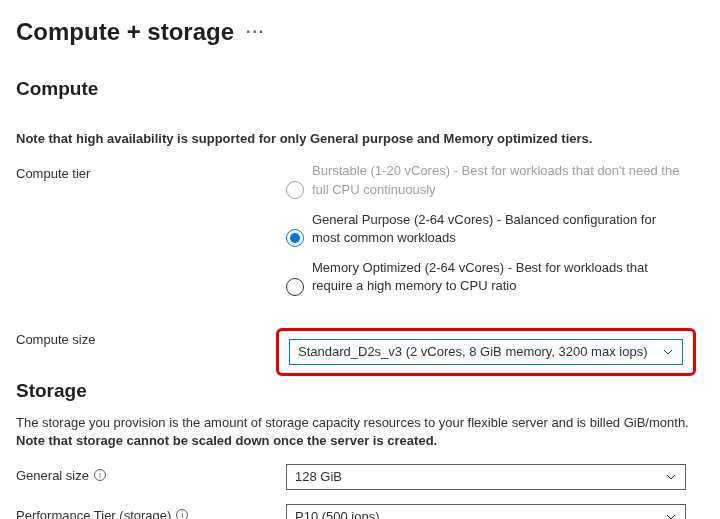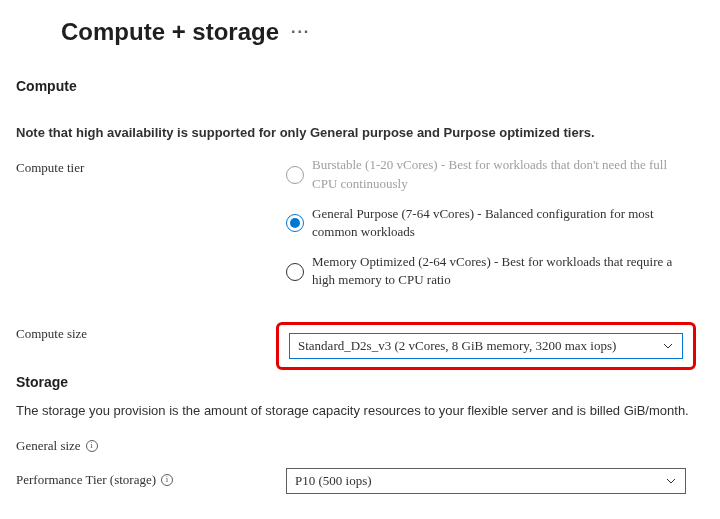--- a/index.html
+++ b/index.html
@@ -18,7 +18,6 @@
     display: flex;
     align-items: center;
     gap: 12px;
-    margin-left: 45px;
   }
   .more-icon {
     font-size: 16px;

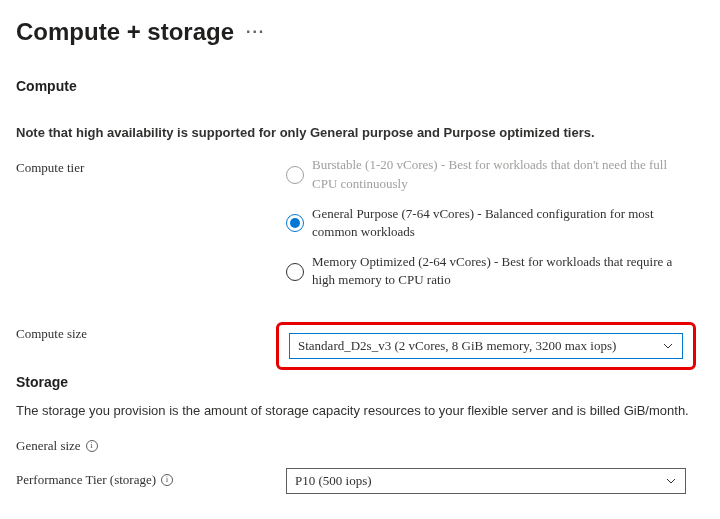--- a/index.html
+++ b/index.html
@@ -26,7 +26,7 @@
     cursor: pointer;
   }
   .section-heading {
-    font-size: 14px;
+    font-size: 19px;
     font-weight: 600;
     color: #201f1e;
     margin-top: 32px;

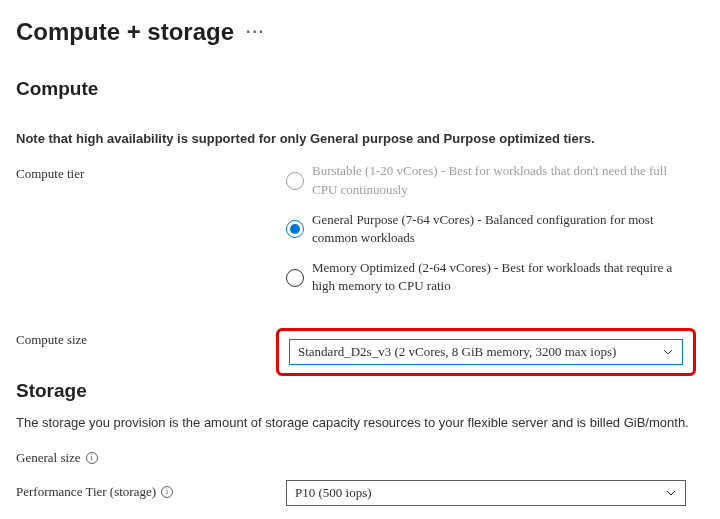--- a/index.html
+++ b/index.html
@@ -161,7 +161,7 @@
 
 <div class="desc">
   <br>
-  <span class="bold">Note that high availability is supported for only General purpose and Purpose optimized tiers.</span>
+  <span class="bold">Note that high availability is supported for only General purpose and Memory optimized tiers.</span>
 </div>
 
 <div class="form-row">

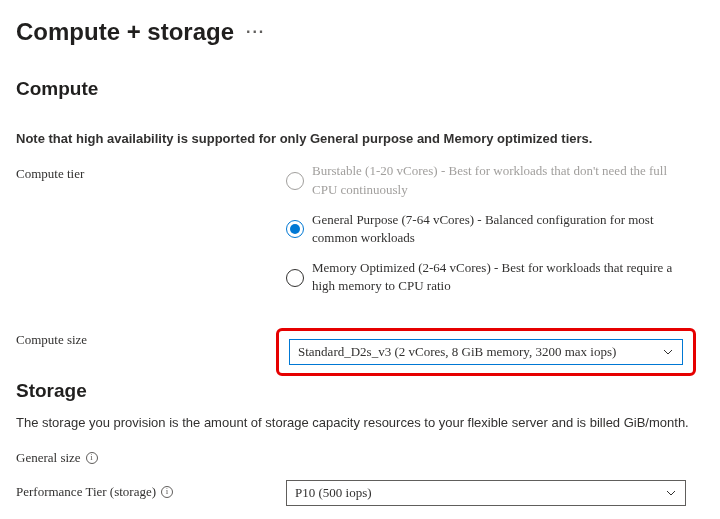--- a/index.html
+++ b/index.html
@@ -44,7 +44,6 @@
     display: flex;
     align-items: flex-start;
     margin-top: 14px;
-    font-family: Liberation Serif, serif;
   }
   .form-label {
     width: 270px;

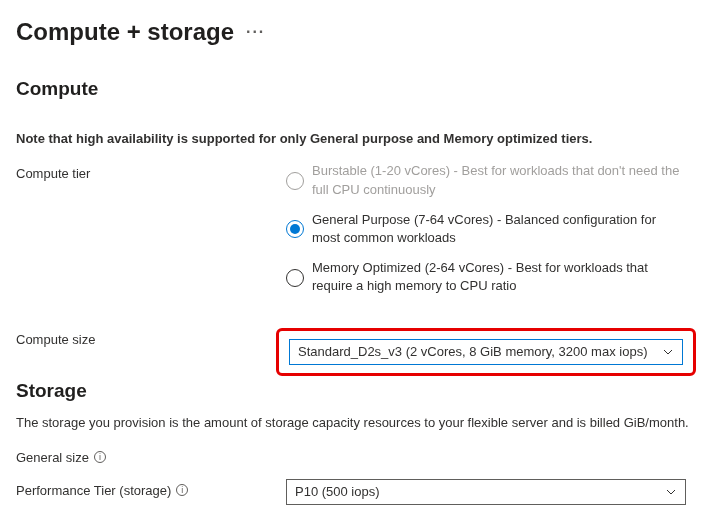--- a/index.html
+++ b/index.html
@@ -79,7 +79,7 @@
   }
   .radio-item {
     display: flex;
-    align-items: center;
+    align-items: flex-end;
     gap: 8px;
     cursor: pointer;
   }

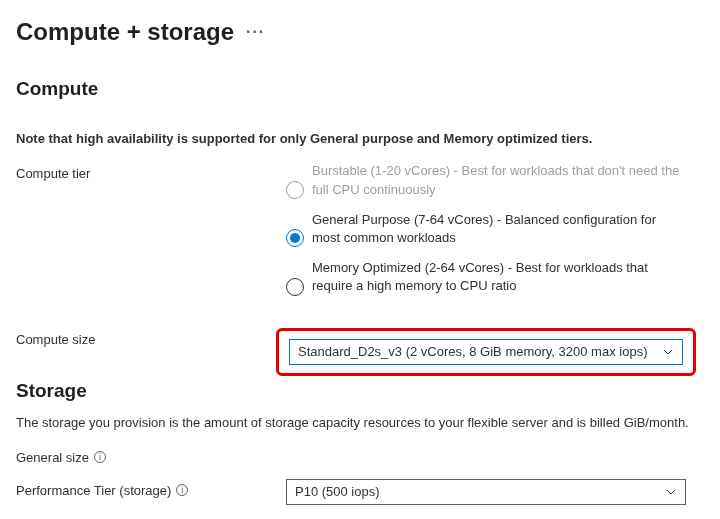--- a/index.html
+++ b/index.html
@@ -173,7 +173,7 @@
       </div>
       <div class="radio-item selected">
         <span class="radio-circle"></span>
-        <span class="radio-label">General Purpose (7-64 vCores) - Balanced configuration for most common workloads</span>
+        <span class="radio-label">General Purpose (2-64 vCores) - Balanced configuration for most common workloads</span>
       </div>
       <div class="radio-item">
         <span class="radio-circle"></span>

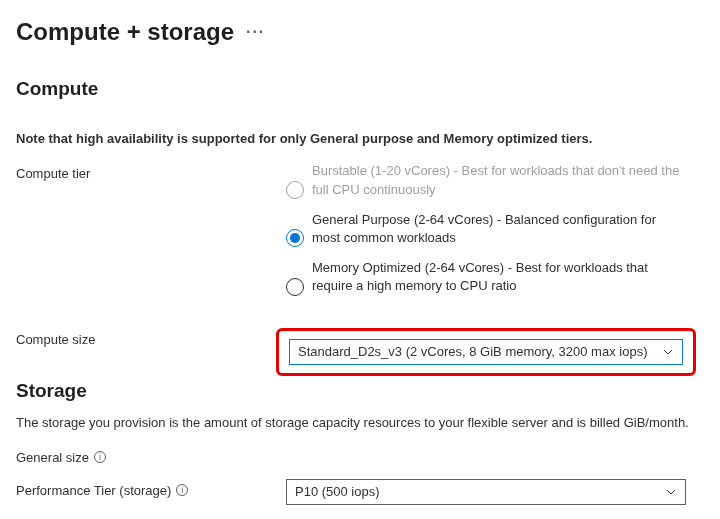--- a/index.html
+++ b/index.html
@@ -203,6 +203,7 @@
 
 <div class="desc">
   <span>The storage you provision is the amount of storage capacity resources to your flexible server and is billed GiB/month.</span><br>
+  <span class="bold">Note that storage cannot be scaled down once the server is created.</span>
 </div>
 
 <div class="form-row">

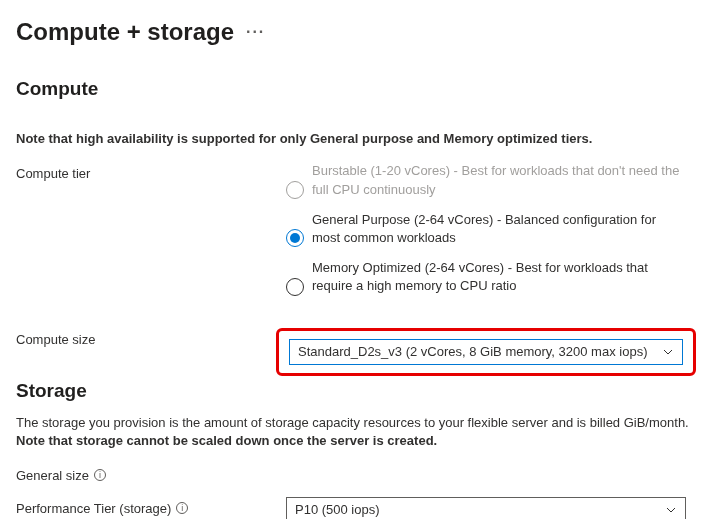--- a/index.html
+++ b/index.html
@@ -211,6 +211,16 @@
     <span>General size</span>
     <span class="info-icon">i</span>
   </div>
+  <div class="form-control-col">
+    <div class="dropdown">
+      <span>128 GiB</span>
+      <span class="chevron">
+        <svg width="12" height="12" viewBox="0 0 12 12">
+            <path d="M2 4 L6 8 L10 4" stroke="#323130" stroke-width="1" fill="none"></path>
+          </svg>
+      </span>
+    </div>
+  </div>
 </div>
 
 <div class="form-row">

